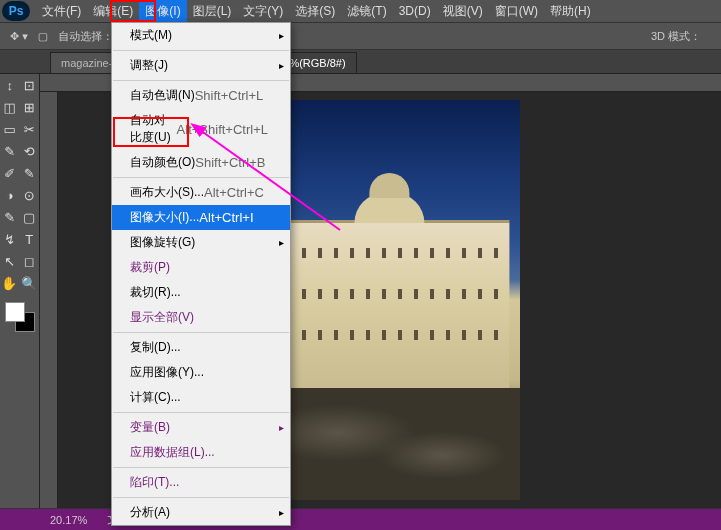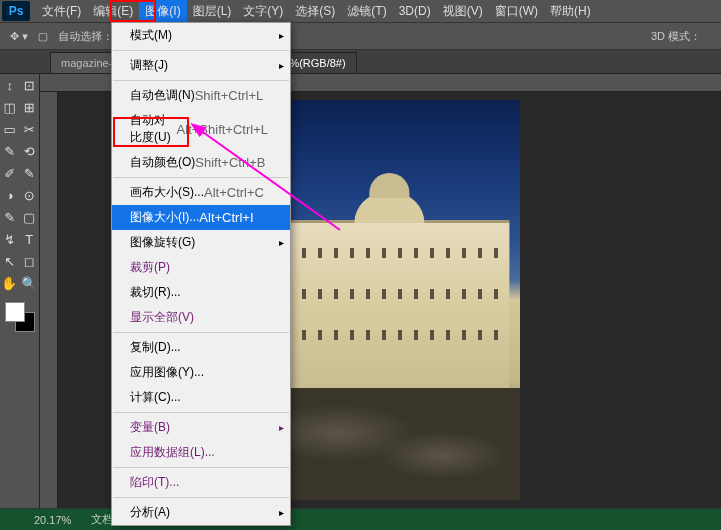--- a/index.html
+++ b/index.html
@@ -5,7 +5,7 @@
 *{margin:0;padding:0;box-sizing:border-box;font-family:"Microsoft YaHei",sans-serif;user-select:none}
 body{width:721px;height:530px;background:#535353;overflow:hidden;position:relative}
 .menubar{height:22px;background:#535353;display:flex;align-items:center;padding-left:2px;font-size:12px;color:#ddd}
-.ps-logo{width:28px;height:20px;background:#001e36;color:#31a8ff;font-weight:bold;font-size:12px;display:flex;align-items:center;justify-content:center;border-radius:2px;margin-right:6px}
+.ps-logo{width:28px;height:20px;background:#001e36;color:#31a8ff;font-weight:bold;font-size:12px;display:flex;align-items:center;justify-content:center;border-radius:10px;margin-right:6px}
 .menu-item{padding:3px 6px;cursor:pointer}
 .menu-item.active{background:#1473e6;color:#e5e5e5}
 .options-bar{height:28px;background:#535353;border-top:1px solid #333;border-bottom:1px solid #333;display:flex;align-items:center;padding-left:10px;font-size:11px;color:#ccc;gap:10px}

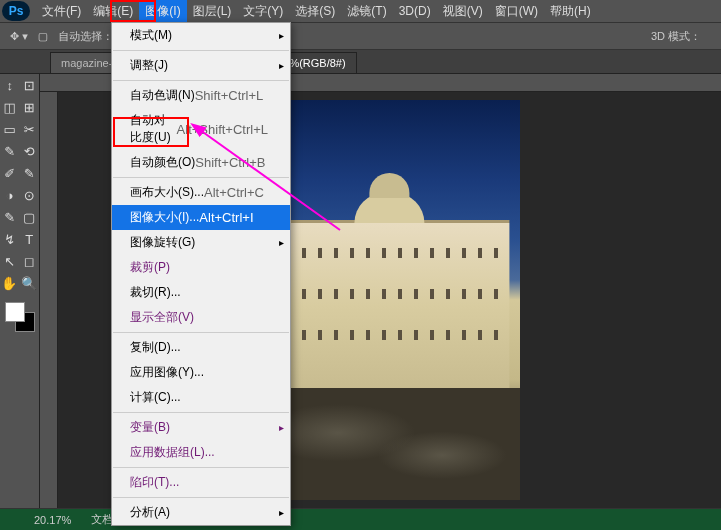--- a/index.html
+++ b/index.html
@@ -39,7 +39,7 @@
 .dd-item.highlighted .dd-shortcut{color:#fff}
 .red-box{position:absolute;border:2px solid red;pointer-events:none;z-index:200}
 .arrow{position:absolute;z-index:150;pointer-events:none}
-.statusbar{height:22px;background:#14532d;border-top:1px solid #333;display:flex;align-items:center;padding-left:34px;font-size:11px;color:#ccc;gap:20px}
+.statusbar{height:22px;background:#701a75;border-top:1px solid #333;display:flex;align-items:center;padding-left:50px;font-size:11px;color:#ccc;gap:20px}
 </style>
 </head>
 <body>

